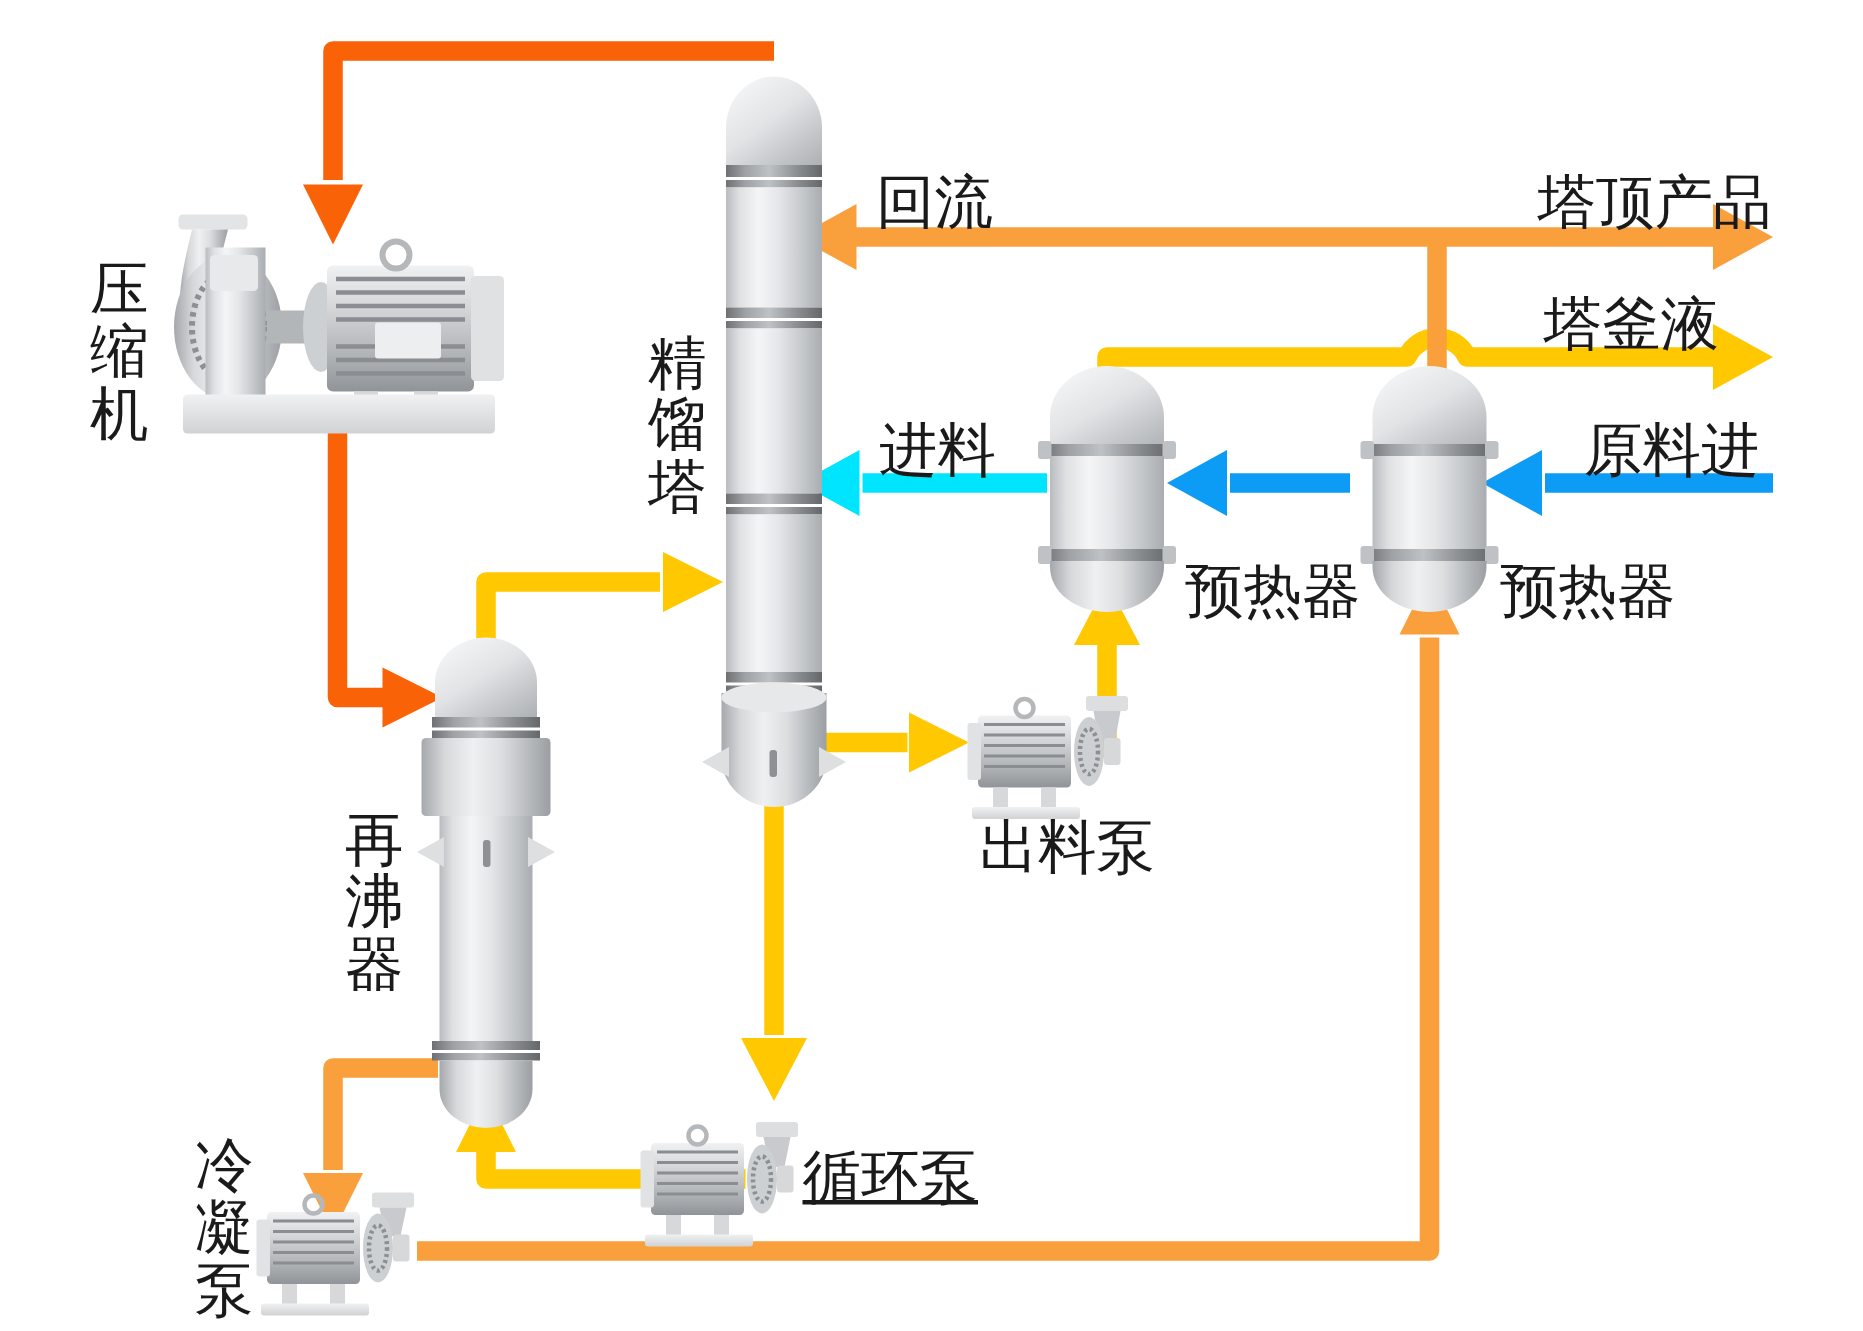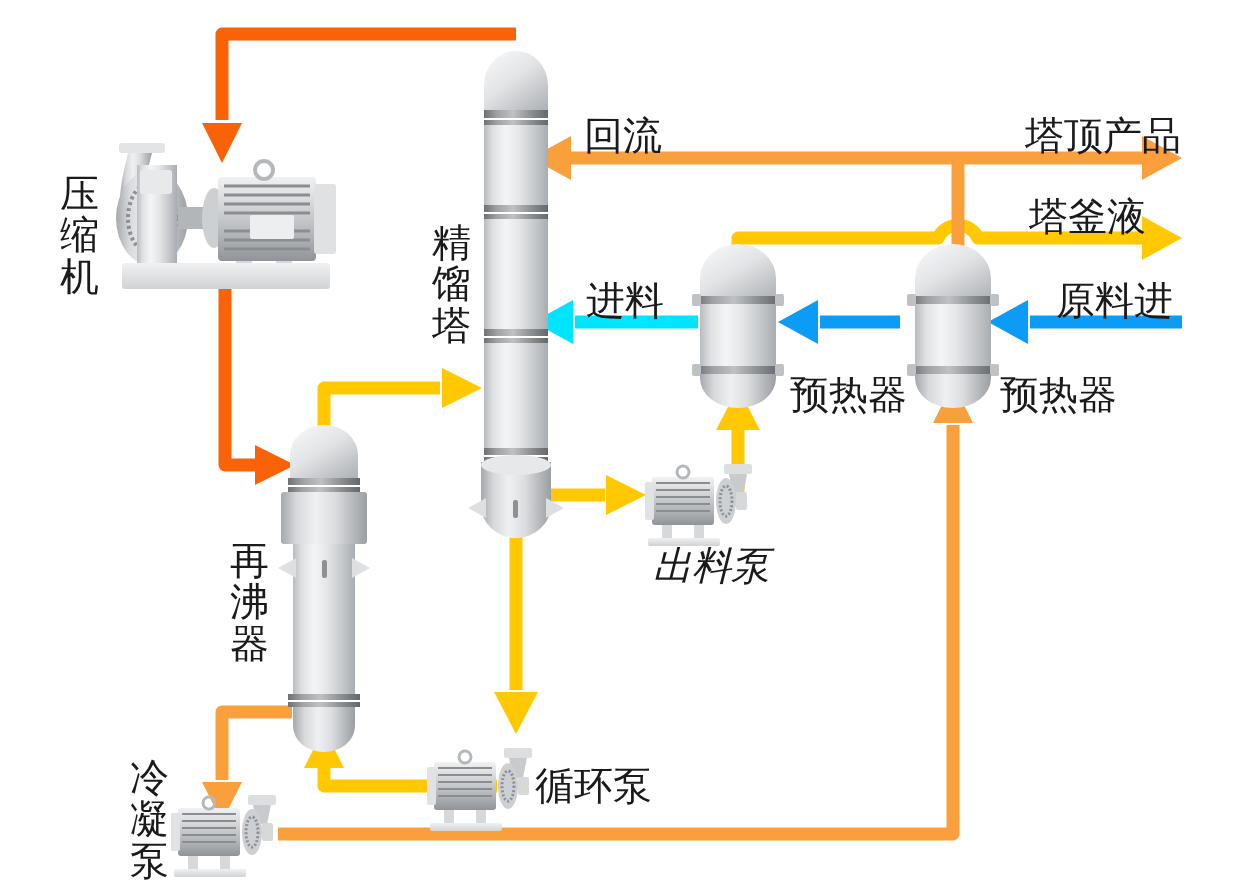--- a/index.html
+++ b/index.html
@@ -324,7 +324,7 @@
 
   <div class="lbl" style="left:1000px; top:374px;">预热器</div>
 
-  <div class="lbl" style="left:653px; top:545px;font-style:italic;">出料泵</div>
+  <div class="lbl" style="left:653px; top:545px;">出料泵</div>
 
   <div class="lbl" style="left:535px; top:765px;">循环泵</div>
 

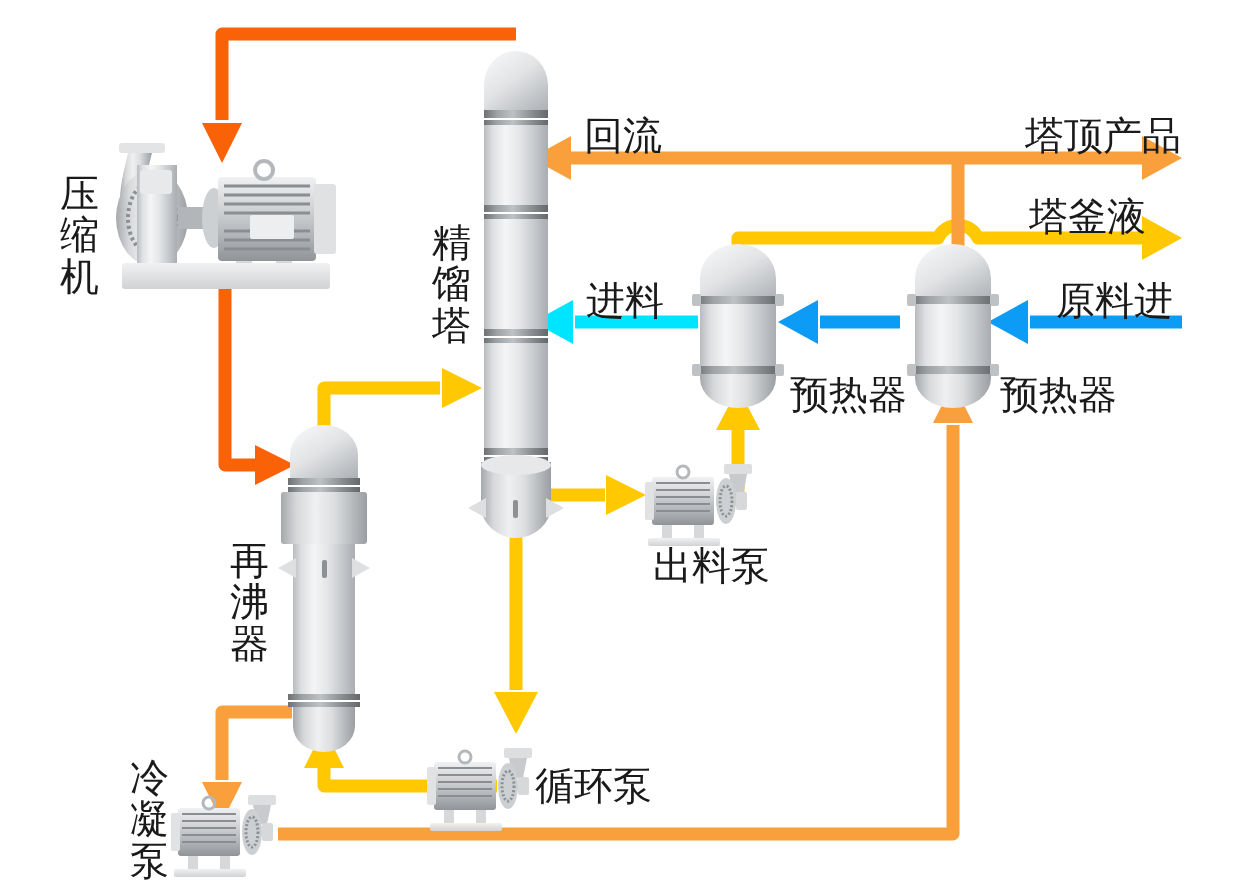--- a/index.html
+++ b/index.html
@@ -326,7 +326,7 @@
 
   <div class="lbl" style="left:653px; top:545px;">出料泵</div>
 
-  <div class="lbl" style="left:535px; top:765px;">循环泵</div>
+  <div class="lbl" style="left:535px; top:765px;text-decoration:underline;">循环泵</div>
 
   <div class="lbl vert" style="left:130px; top:757px;">冷
 凝

